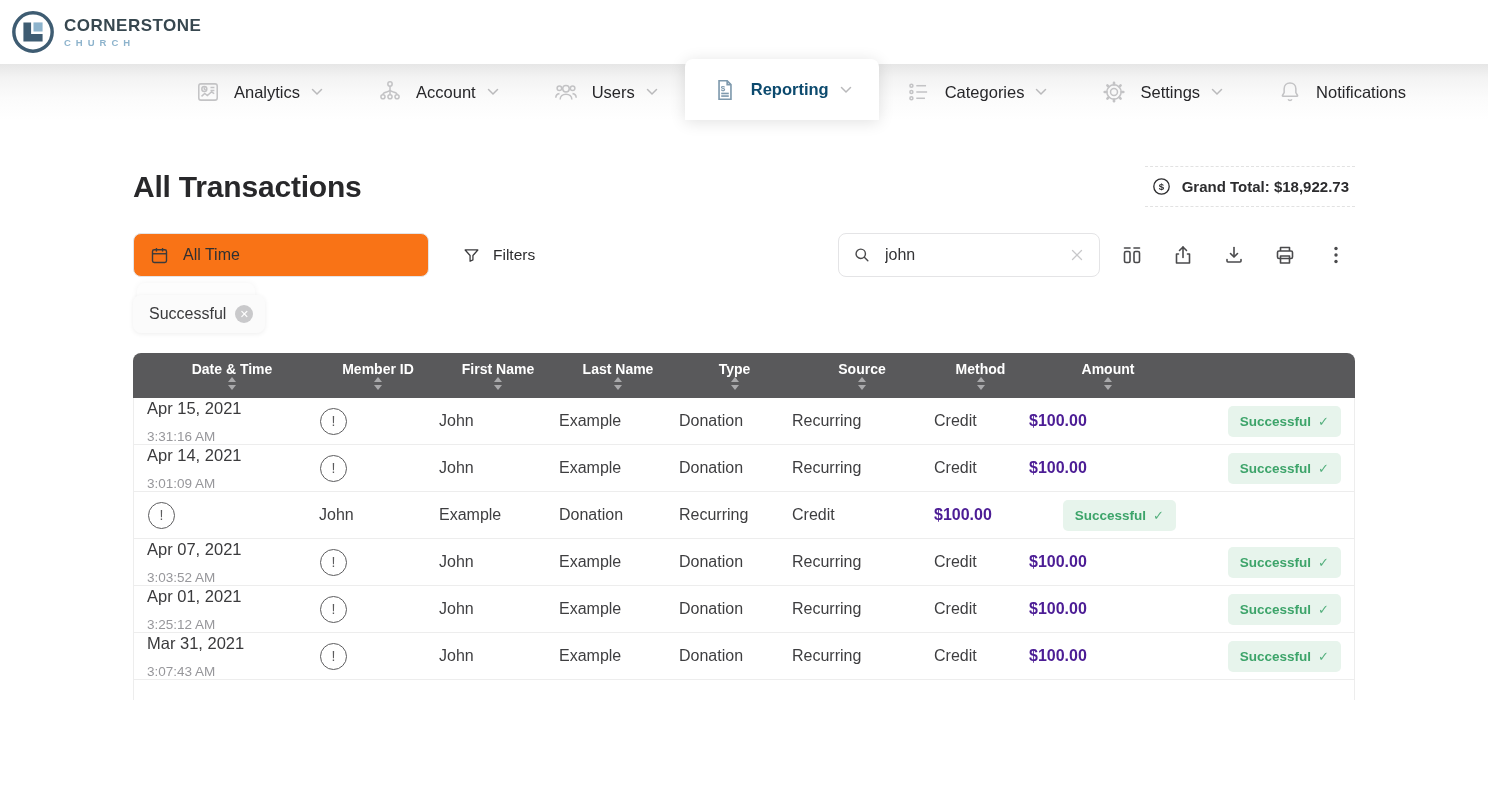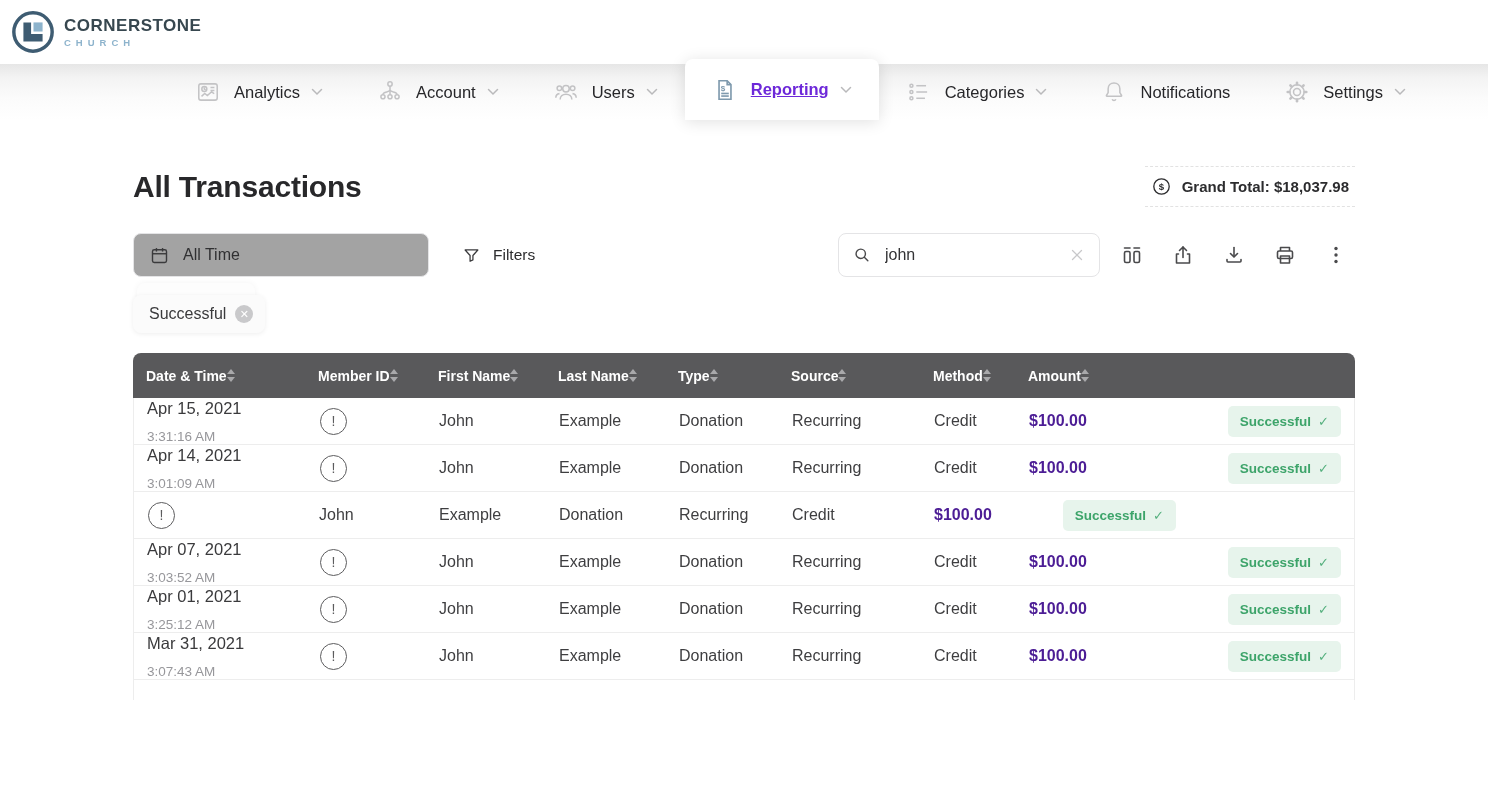--- a/index.html
+++ b/index.html
@@ -19,7 +19,7 @@
   .nav-item .lbl{font-size:16.5px;color:#27272a;}
   .nav-item.active{height:61px;background:#fff;border-radius:8px 8px 0 0;
     box-shadow:0 2px 16px rgba(0,0,0,.12);position:relative;z-index:2;}
-  .nav-item.active .lbl{font-weight:700;color:#6d28d9;text-decoration:underline;}
+  .nav-item.active .lbl{font-weight:700;color:#0c4a6e;}
   .nav-icon{display:inline-flex;width:26px;height:26px;}
   .nav-icon svg{width:26px;height:26px;}
   .caret{display:inline-flex;margin-left:-2px;}

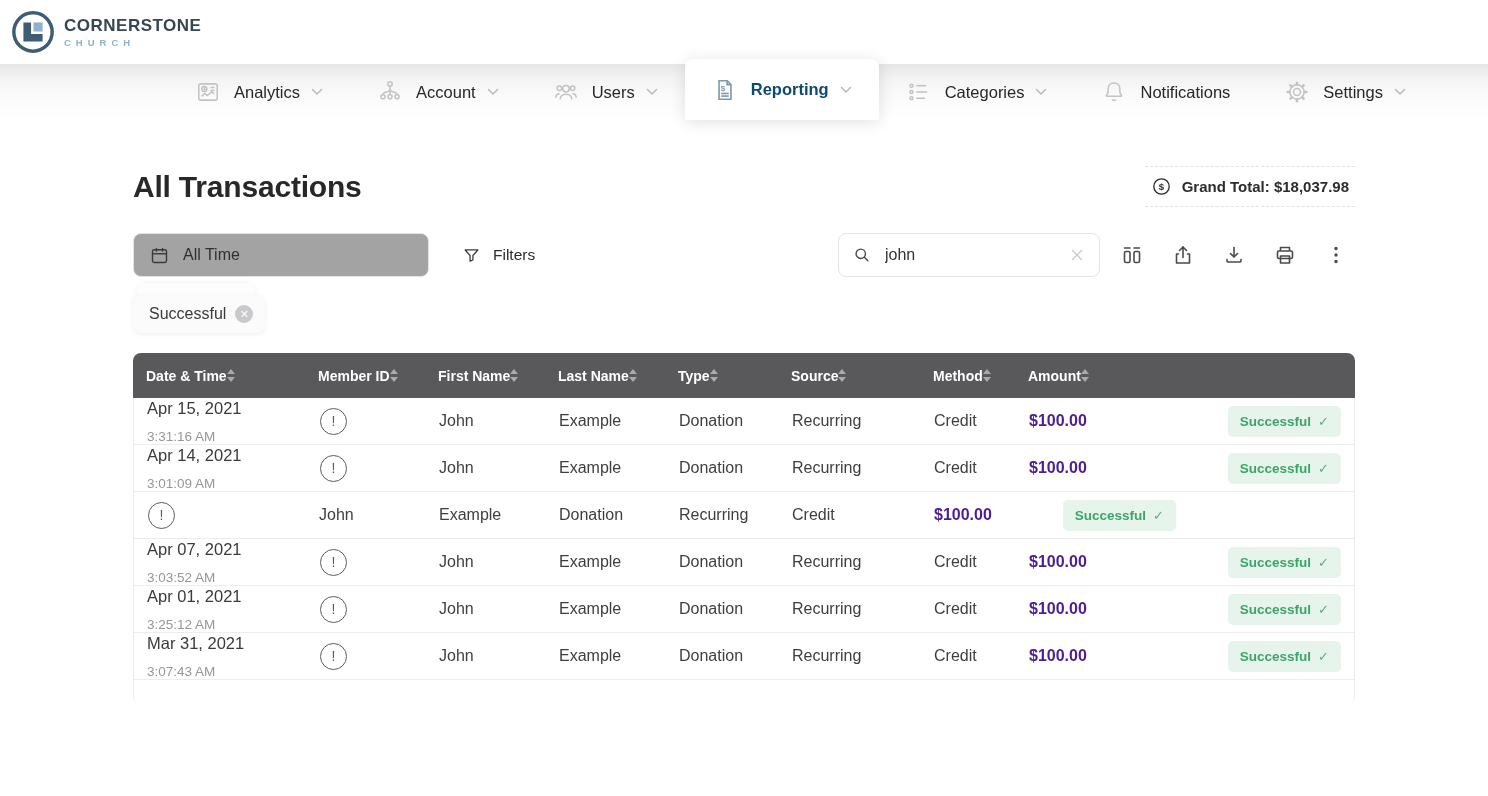--- a/index.html
+++ b/index.html
@@ -189,15 +189,6 @@
   <div class="nav-item">
     <span class="nav-icon">
       <svg viewBox="0 0 24 24" fill="none" stroke="#c3c3c5" stroke-width="1.4">
-        <path d="M12 3.6c3.1 0 5.4 2.3 5.4 5.4v3.6l1.6 2.6c.2.3 0 .7-.4.7H5.4c-.4 0-.6-.4-.4-.7l1.6-2.6V9c0-3.1 2.3-5.4 5.4-5.4z"></path>
-        <path d="M10.3 18.6a1.8 1.8 0 0 0 3.4 0"></path>
-      </svg>
-    </span>
-    <span class="lbl">Notifications</span>
-  </div>
-  <div class="nav-item">
-    <span class="nav-icon">
-      <svg viewBox="0 0 24 24" fill="none" stroke="#c3c3c5" stroke-width="1.4">
         <circle cx="12" cy="12" r="3.2"></circle>
           <circle cx="12" cy="12" r="6.6"></circle>
         <g stroke-width="2.4" stroke-linecap="round">
@@ -219,6 +210,15 @@
         </svg>
     </span>
   </div>
+  <div class="nav-item">
+    <span class="nav-icon">
+      <svg viewBox="0 0 24 24" fill="none" stroke="#c3c3c5" stroke-width="1.4">
+        <path d="M12 3.6c3.1 0 5.4 2.3 5.4 5.4v3.6l1.6 2.6c.2.3 0 .7-.4.7H5.4c-.4 0-.6-.4-.4-.7l1.6-2.6V9c0-3.1 2.3-5.4 5.4-5.4z"></path>
+        <path d="M10.3 18.6a1.8 1.8 0 0 0 3.4 0"></path>
+      </svg>
+    </span>
+    <span class="lbl">Notifications</span>
+  </div>
 </nav>
 
 <main>

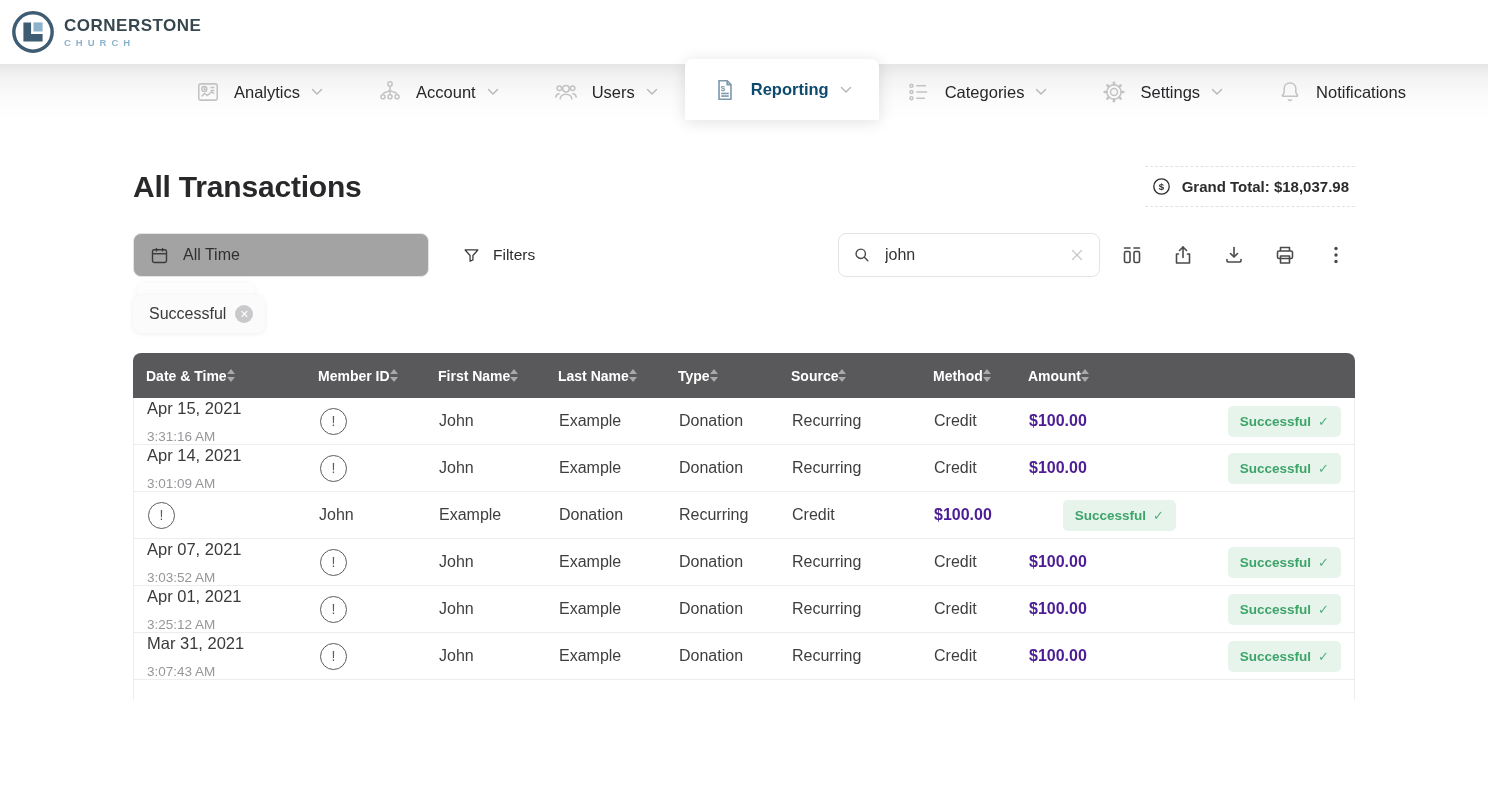--- a/index.html
+++ b/index.html
@@ -229,7 +229,7 @@
         <circle cx="12" cy="12" r="8.8" fill="none" stroke="#2c2c2e" stroke-width="1.5"></circle>
         <text x="12" y="16" text-anchor="middle" font-size="11" fill="#2c2c2e">$</text>
       </svg>
-      <span>Grand Total: $18,037.98</span>
+      <span>Grand Total: $18,922.73</span>
     </div>
   </div>
 

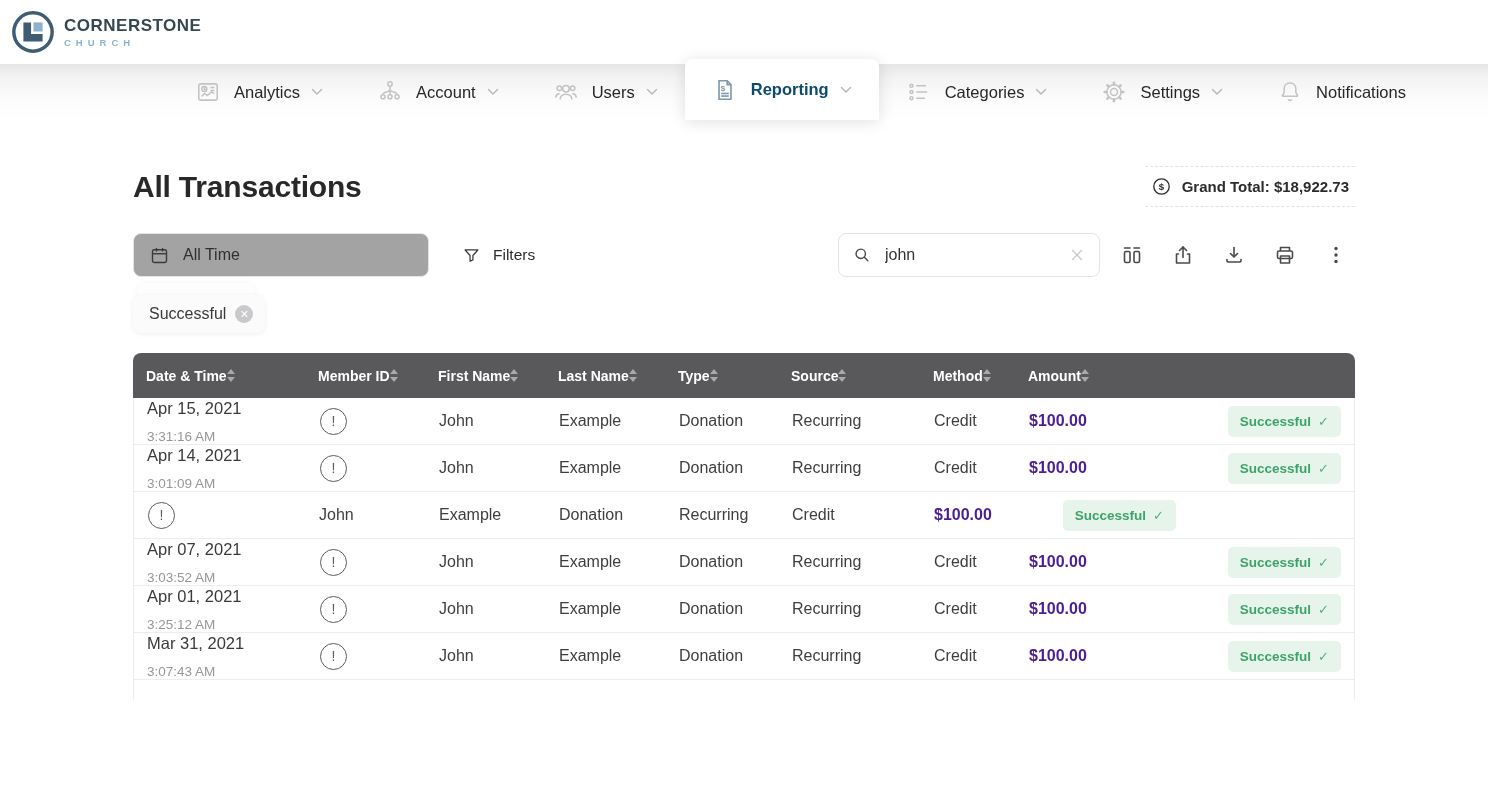--- a/index.html
+++ b/index.html
@@ -33,7 +33,7 @@
 
   
   .toolbar{display:flex;align-items:center;margin-top:26px;}
-  .date-select{width:296px;height:44px;border:1px solid #e4e4e6;border-radius:8px;background:#a3a3a3;
+  .date-select{width:296px;height:44px;border:1px solid #e4e4e6;border-radius:8px;background:#f97316;
     display:flex;align-items:center;gap:13px;padding:0 15px;font-size:16px;color:#303032;cursor:pointer;}
   .filters-btn{display:flex;align-items:center;gap:12px;border:none;background:none;margin-left:27px;
     font-size:15.5px;color:#2c2c2e;cursor:pointer;font-family:inherit;}

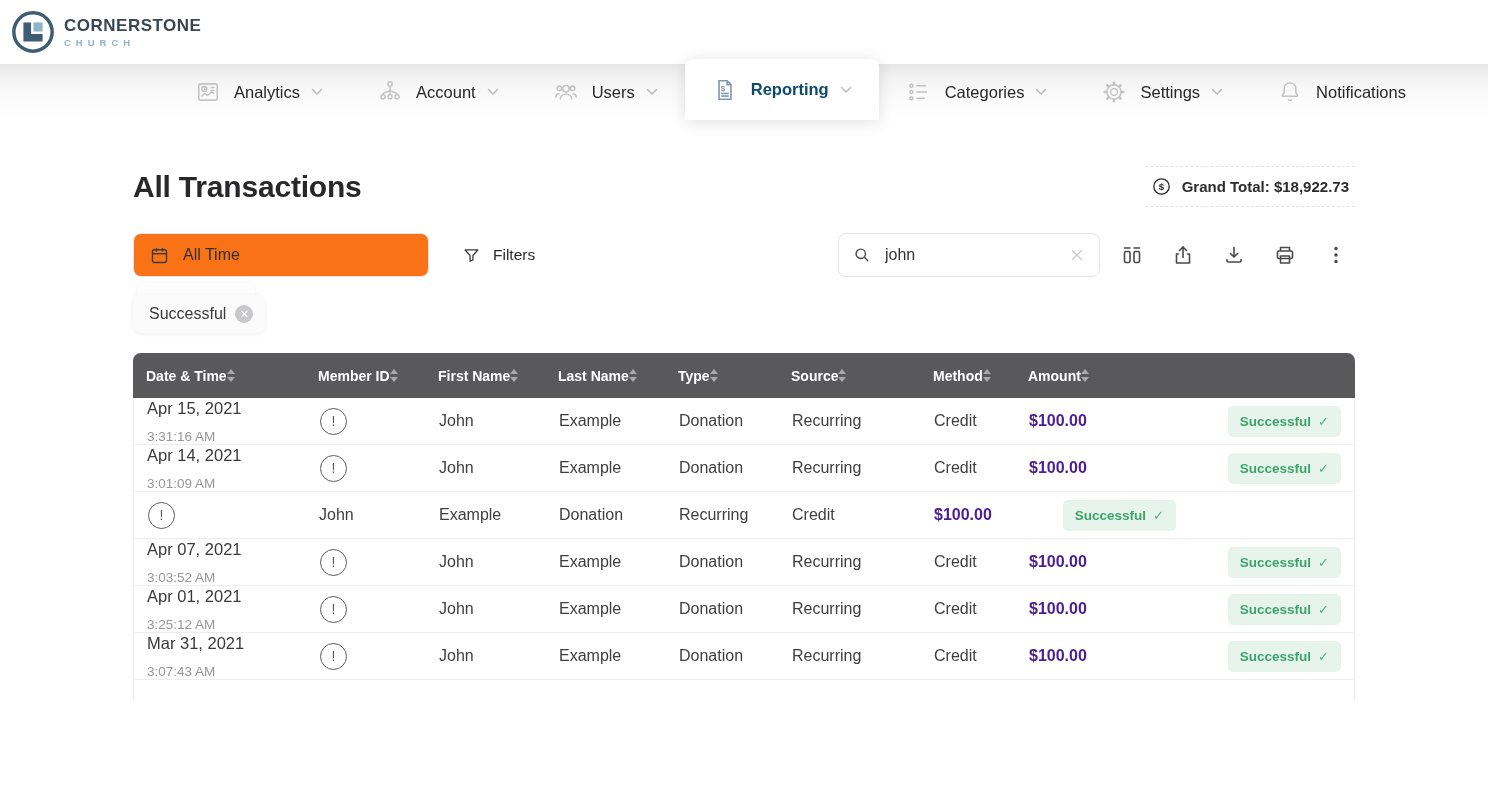--- a/index.html
+++ b/index.html
@@ -58,7 +58,7 @@
   .table{margin-top:20px;}
   .thead{display:grid;grid-template-columns:172px 120px 120px 120px 113px 142px 95px 160px 1fr;
     background:#59595b;border-radius:8px 8px 0 0;height:45px;align-items:center;padding-left:13px;}
-  .th{display:flex;align-items:center;font-size:14px;font-weight:700;color:#fff;cursor:pointer;}
+  .th{display:flex;align-items:center;font-size:14px;font-weight:700;color:#fff;cursor:pointer;flex-direction:column;}
   .sort{display:inline-flex;flex-direction:column;gap:3px;}
   .sort i{display:block;width:0;height:0;border-left:4px solid transparent;border-right:4px solid transparent;}
   .sort .up{border-bottom:5px solid #a9a9ab;}

